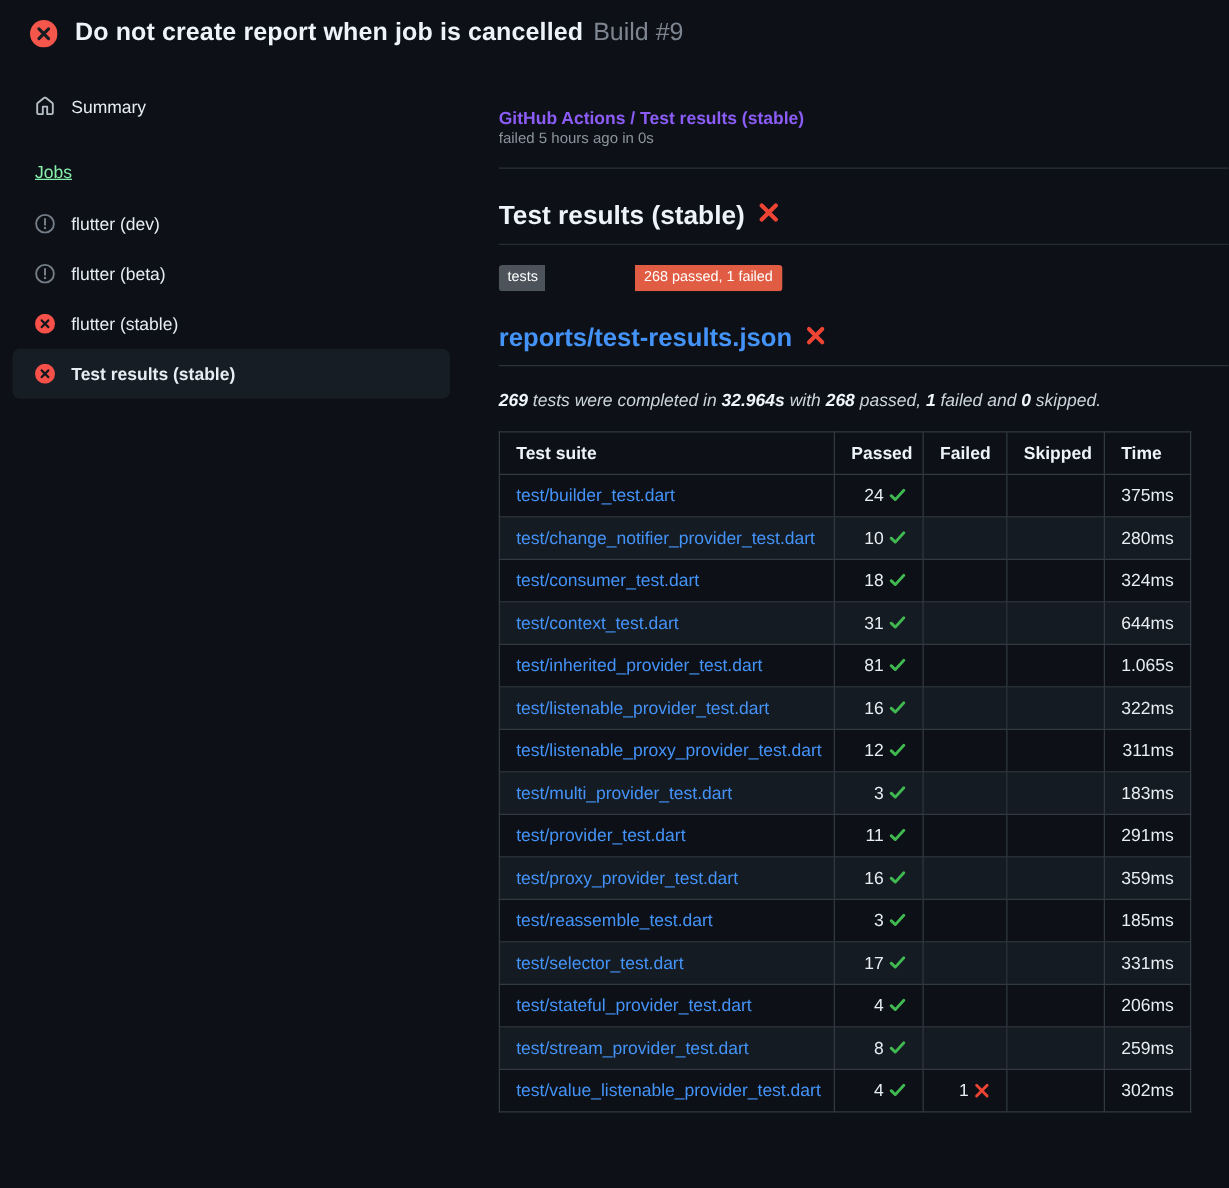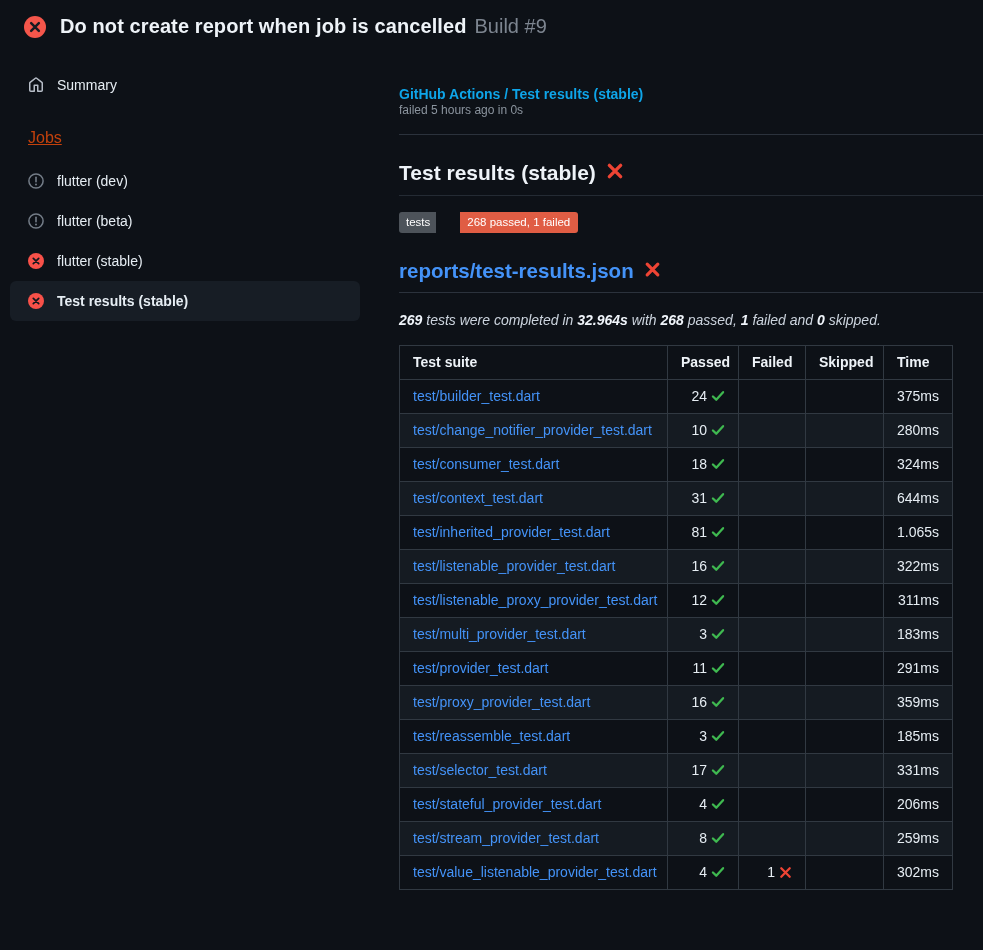--- a/index.html
+++ b/index.html
@@ -29,7 +29,7 @@
 
   
   .main { flex:1; min-width:0; padding:37px 0 0 31px; }
-  .breadcrumb { font-size:14px; font-weight:700; color:#0ea5e9; }
+  .breadcrumb { font-size:14px; font-weight:700; color:#8b5cf6; }
   .status-line { font-size:12px; color:#8b949e; margin-top:1px; }
   .hr { border:none; border-top:1px solid #2b323c; margin:17px 0 0 0; }
 

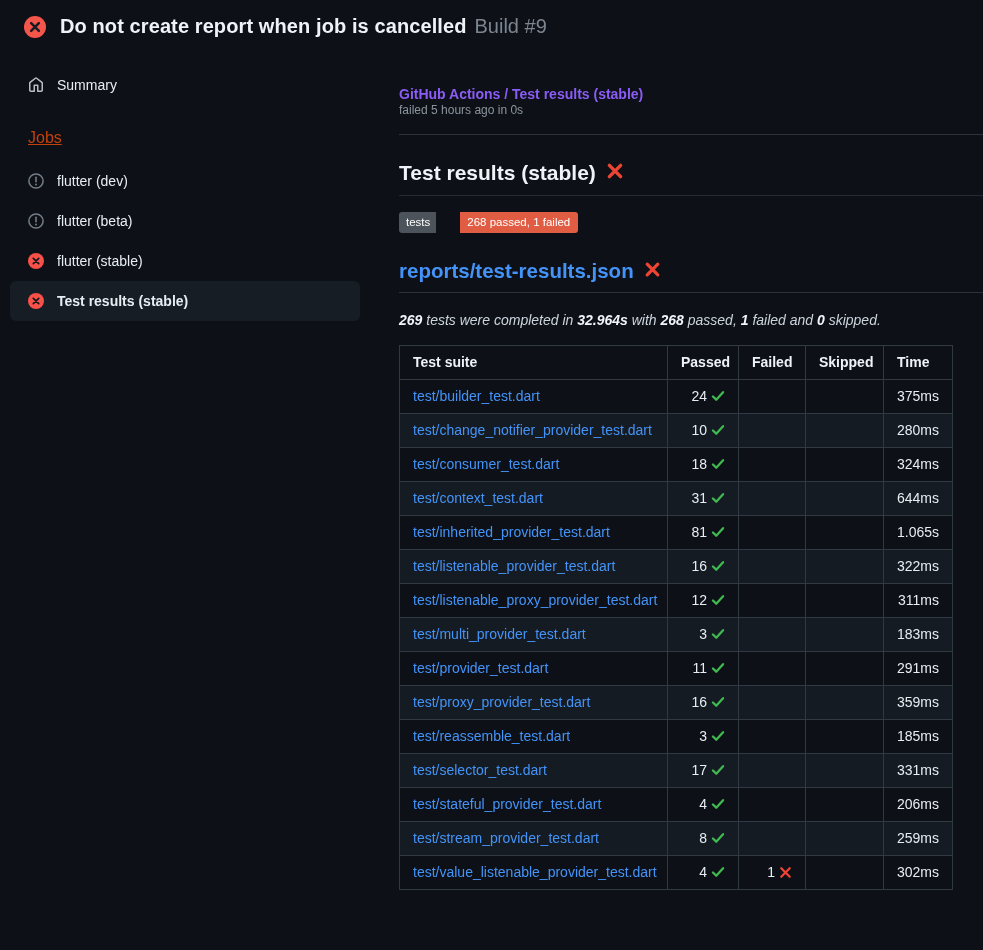--- a/index.html
+++ b/index.html
@@ -25,7 +25,7 @@
   }
   .side-item .ico { flex:none; width:16px; height:16px; margin-right:13px; display:flex; align-items:center; justify-content:center; }
   .side-item.selected { background:#171d25; font-weight:700; }
-  .jobs-label { color:#c2410c; font-size:16px; padding:0 18px; margin:24px 0 14px 0;text-decoration:underline; }
+  .jobs-label { color:#86efac; font-size:14px; padding:0 18px; margin:24px 0 14px 0;text-decoration:underline; }
 
   
   .main { flex:1; min-width:0; padding:37px 0 0 31px; }

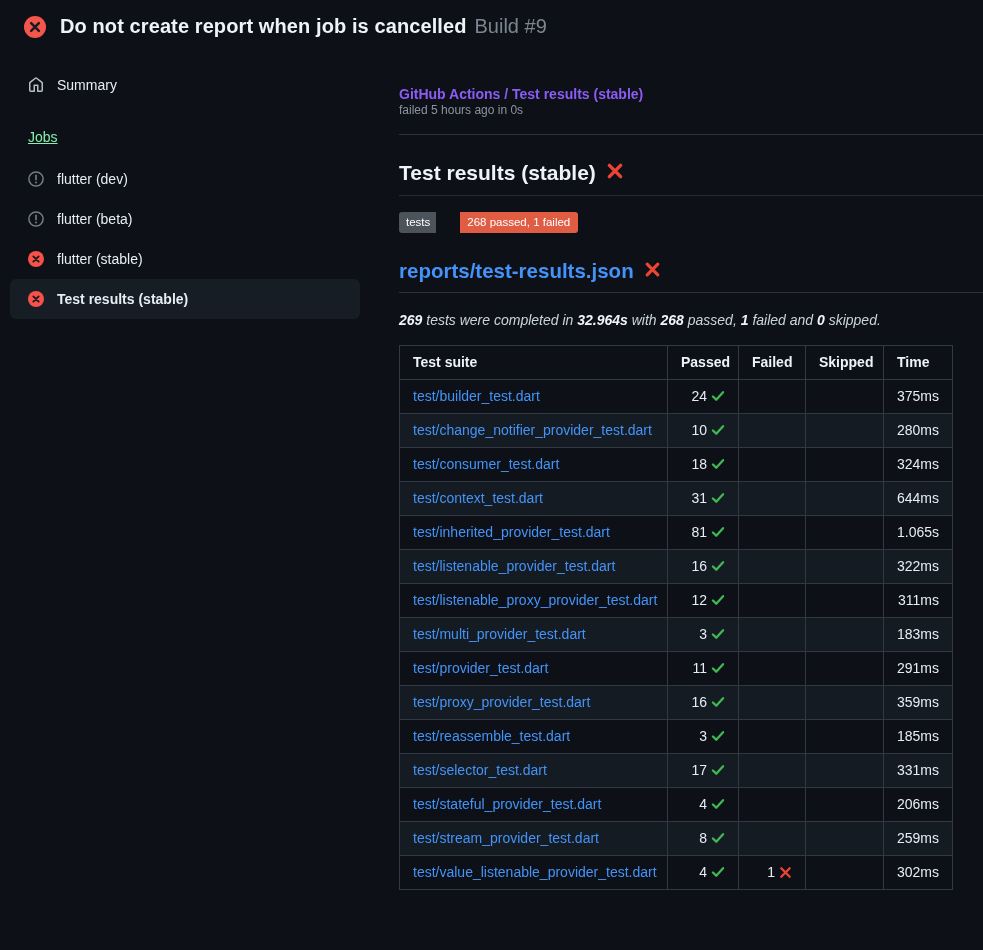--- a/index.html
+++ b/index.html
@@ -43,7 +43,7 @@
   .badge { margin-top:16px; display:inline-flex; border-radius:3px; overflow:hidden;
            font-size:11.5px; color:#ffffff; line-height:13px;gap:24px; }
   .badge .badge-label { background:#4d535a; padding:4px 6px 4px 7px; }
-  .badge .badge-value { background:#e05d44; padding:4px 8px 4px 7px; }
+  .badge .badge-value { background:#e05d44; padding:4px 8px 4px 7px;margin-left:48px; }
 
   .report-title {
     margin:26px 0 0 0; padding-bottom:9px; border-bottom:1px solid #2b323c;

